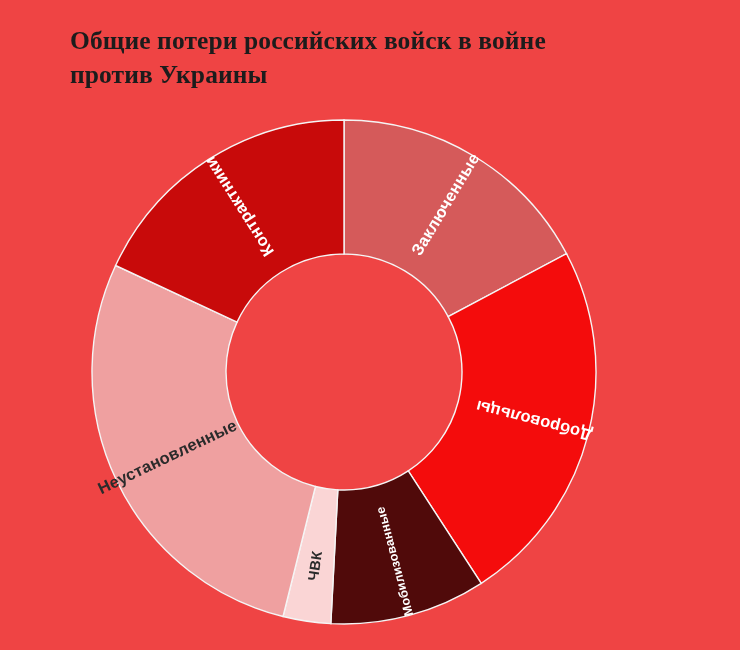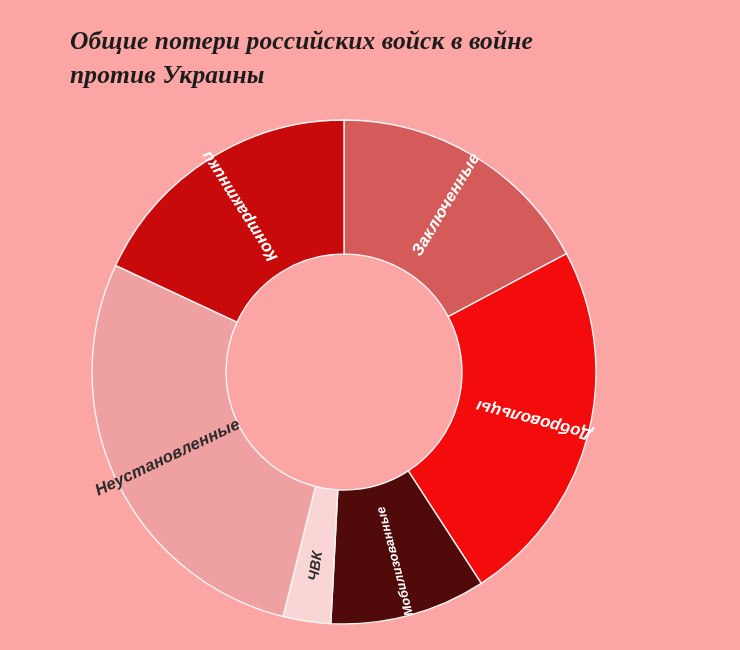--- a/index.html
+++ b/index.html
@@ -20,8 +20,7 @@
     left: 0; top: 0;
     width: 740px;
     height: 650px;
-    background: #fca5a5;
-    font-style: italic;
+    background: #ef4444;
   }
   #chart-title {
     position: absolute;

